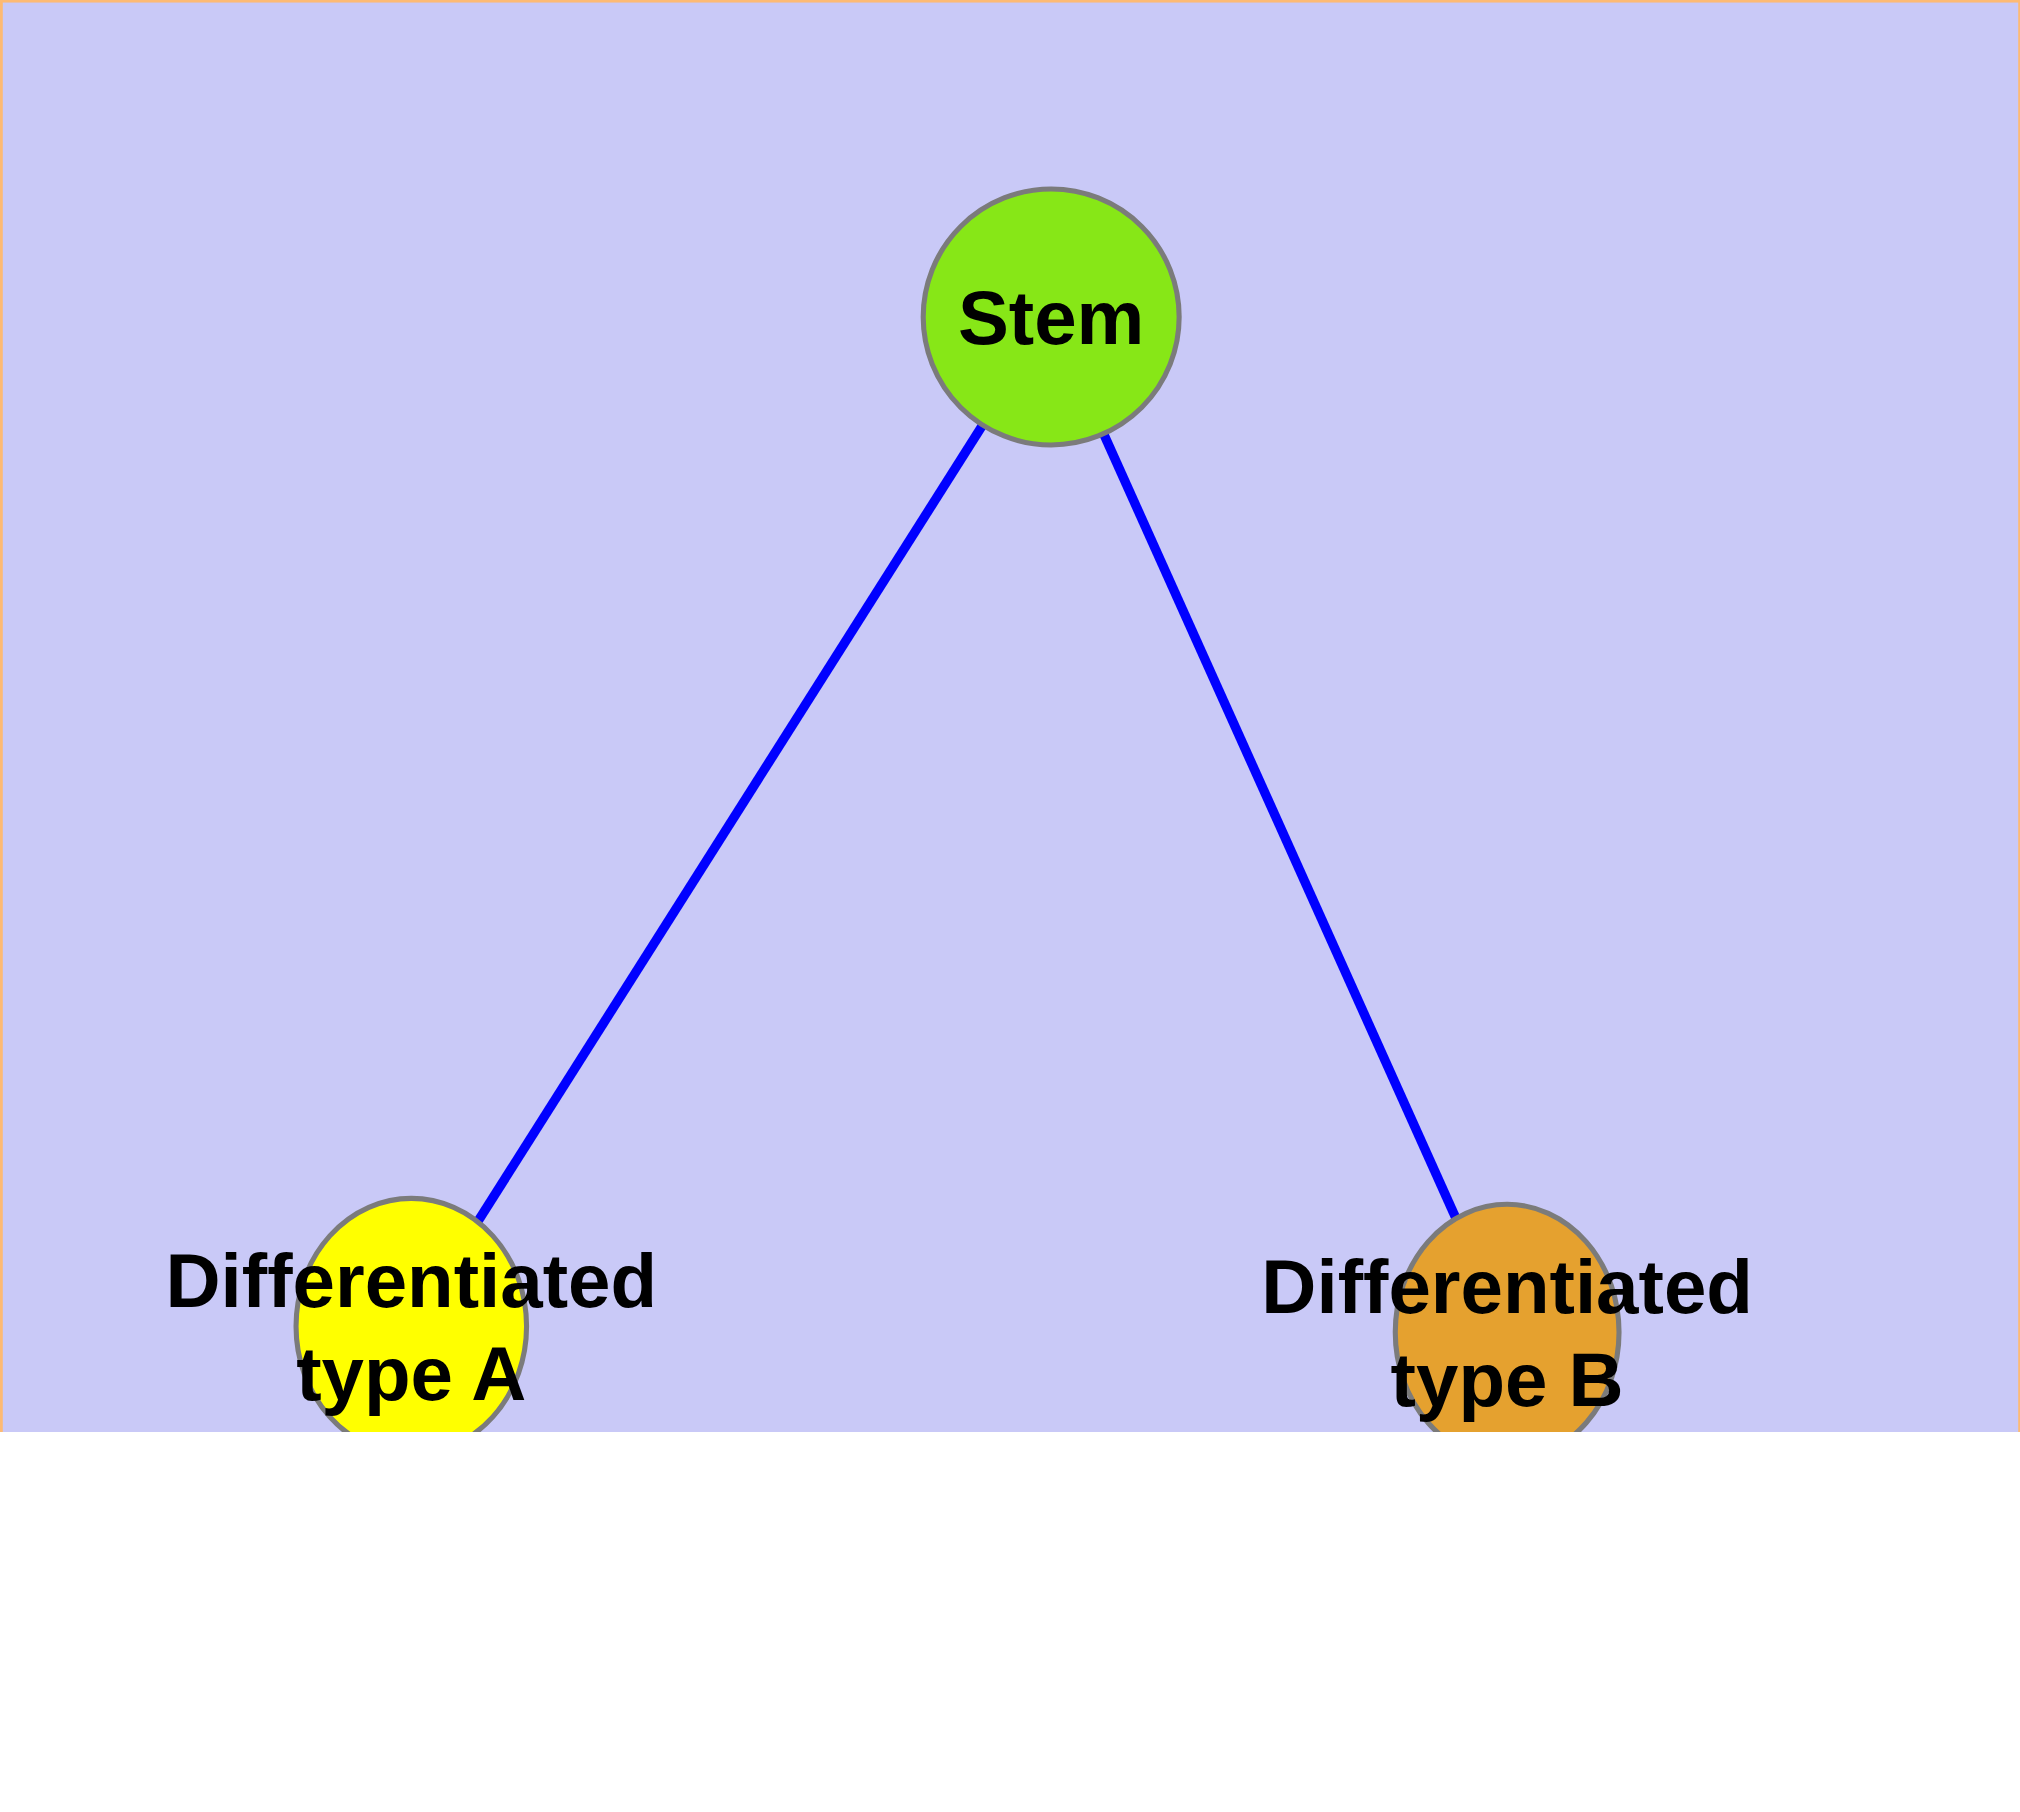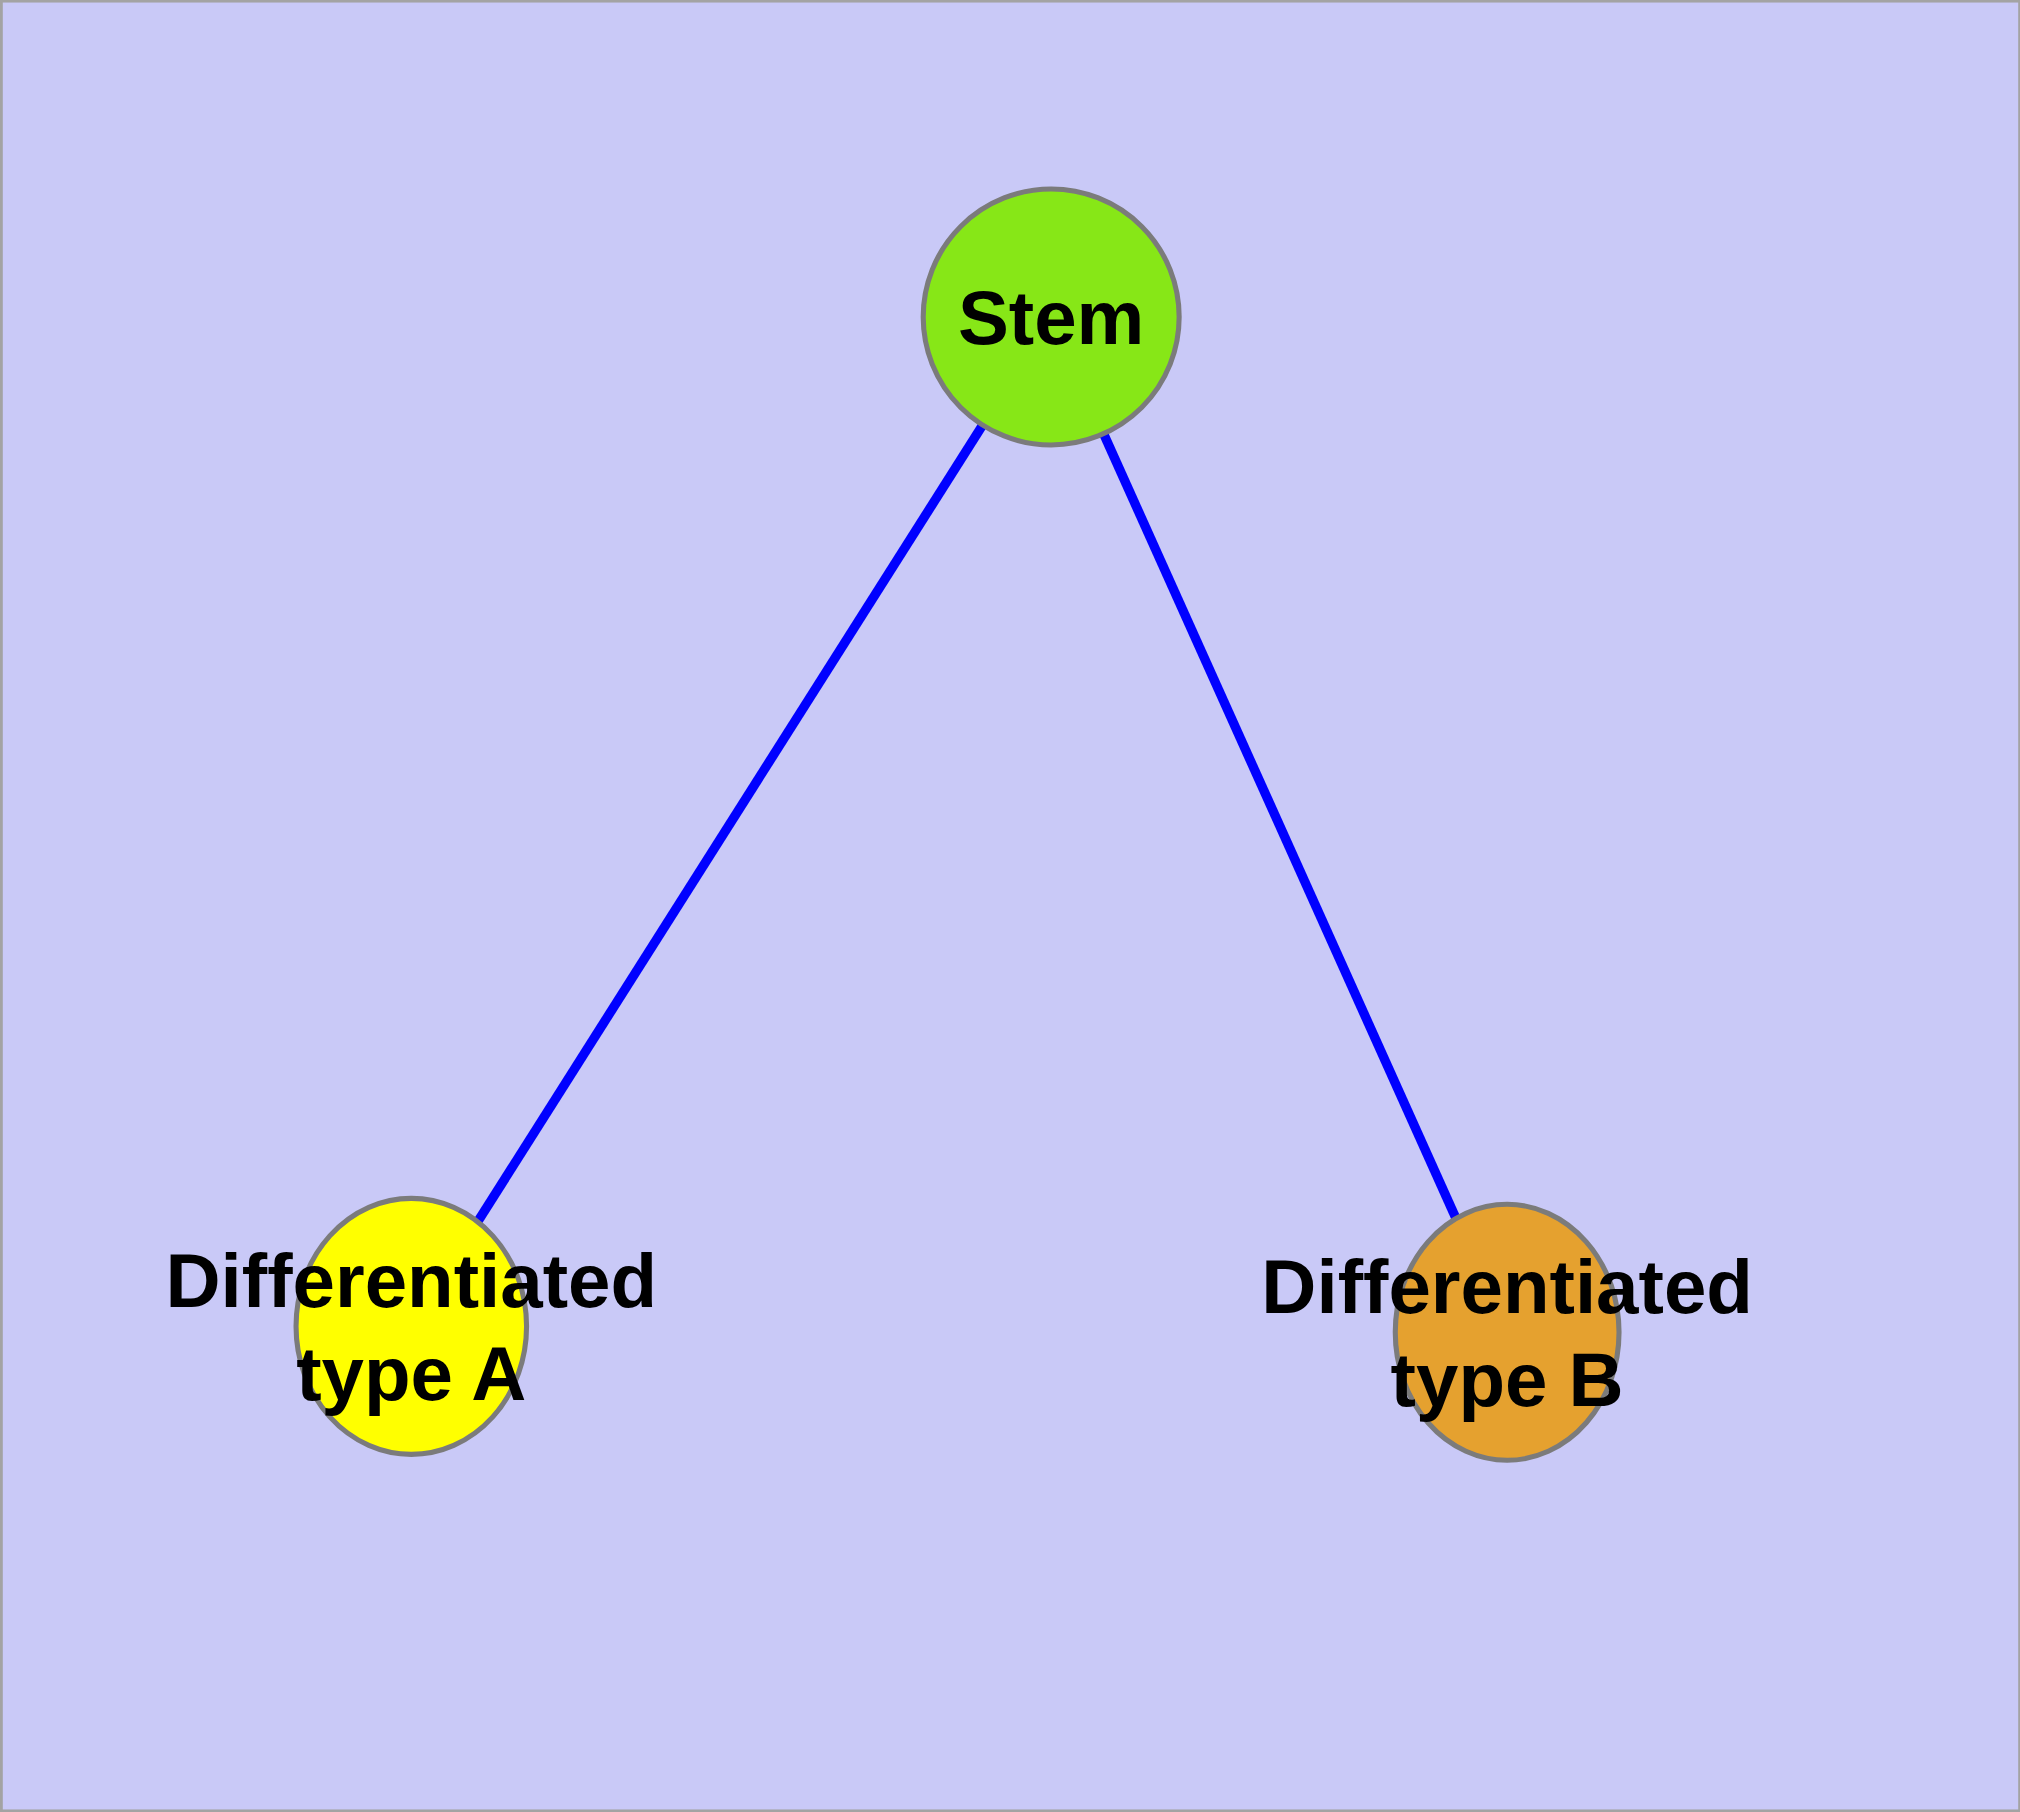--- a/index.html
+++ b/index.html
@@ -11,8 +11,8 @@
   #canvas-wrap {
     position: relative;
     width: 2021px;
-    height: 1812px;
-    background: #a3a3a3;
+    height: 1432px;
+    background: #fdba74;
     overflow: hidden;
     text-align: right;
   }

